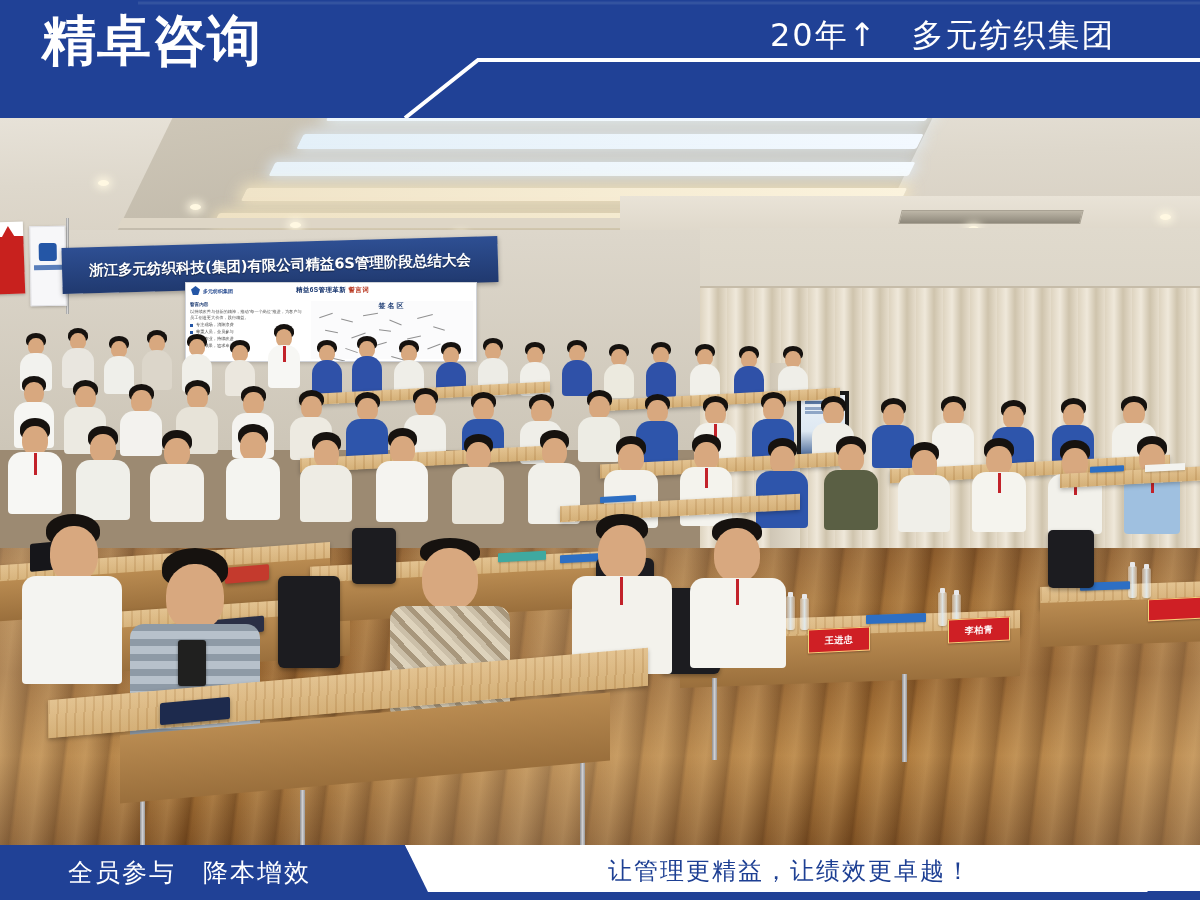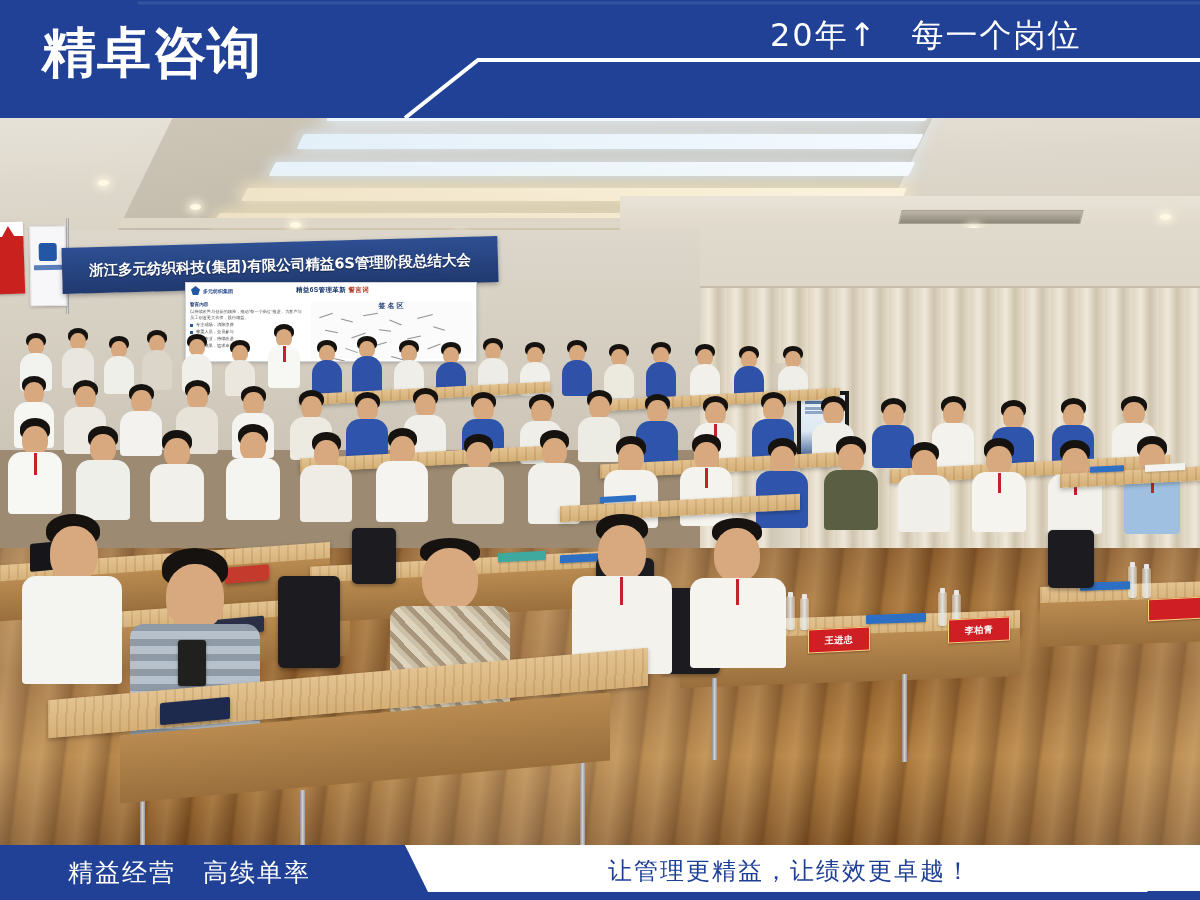--- a/index.html
+++ b/index.html
@@ -9,7 +9,7 @@
 
   
   .header{position:absolute;left:0;top:0;width:1200px;height:118px;background:#204196;overflow:hidden;}
-  .logo-block{position:absolute;left:42px;top:24px;width:330px;}
+  .logo-block{position:absolute;left:42px;top:12px;width:330px;}
   .logo-cn{font-family:"DejaVu Sans","Liberation Sans",sans-serif;font-weight:bold;font-size:54px;line-height:58px;color:#ffffff;letter-spacing:1px;white-space:nowrap;}
   .logo-en{font-family:"DejaVu Sans","Liberation Sans",sans-serif;font-weight:bold;font-size:25px;line-height:30px;color:#ffffff;letter-spacing:0.4px;text-align:right;white-space:nowrap;}
   .hdr-divider{position:absolute;left:0;top:0;width:1200px;height:118px;pointer-events:none;}

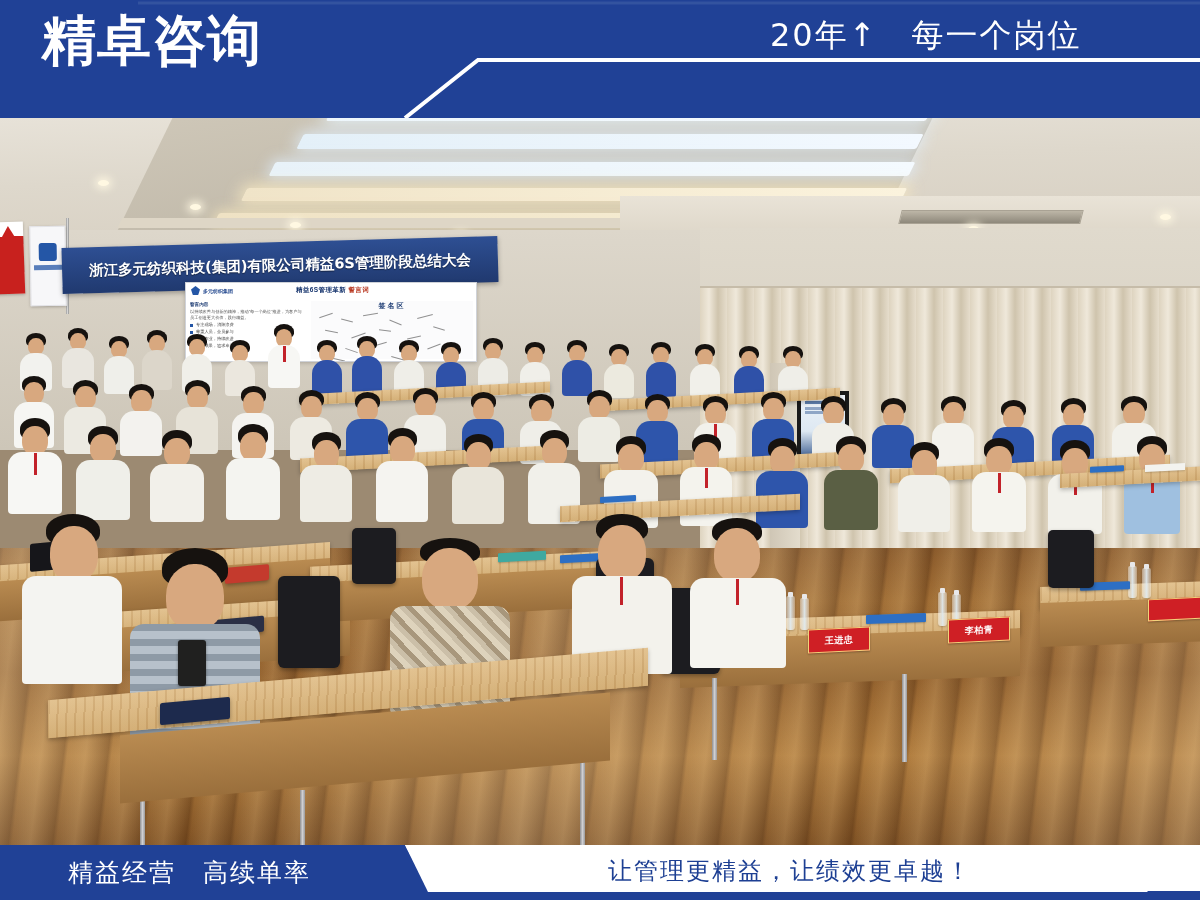--- a/index.html
+++ b/index.html
@@ -151,7 +151,7 @@
       <path d="M 138 3 L 1200 3" fill="none" stroke="#33539f" stroke-width="3"></path>
     </svg>
 
-    <div class="hdr-line1">20年↑　每一个岗位</div>
+    <div class="hdr-line1">20年↑　多元纺织集团</div>
   </div>
 
   <div class="photo">

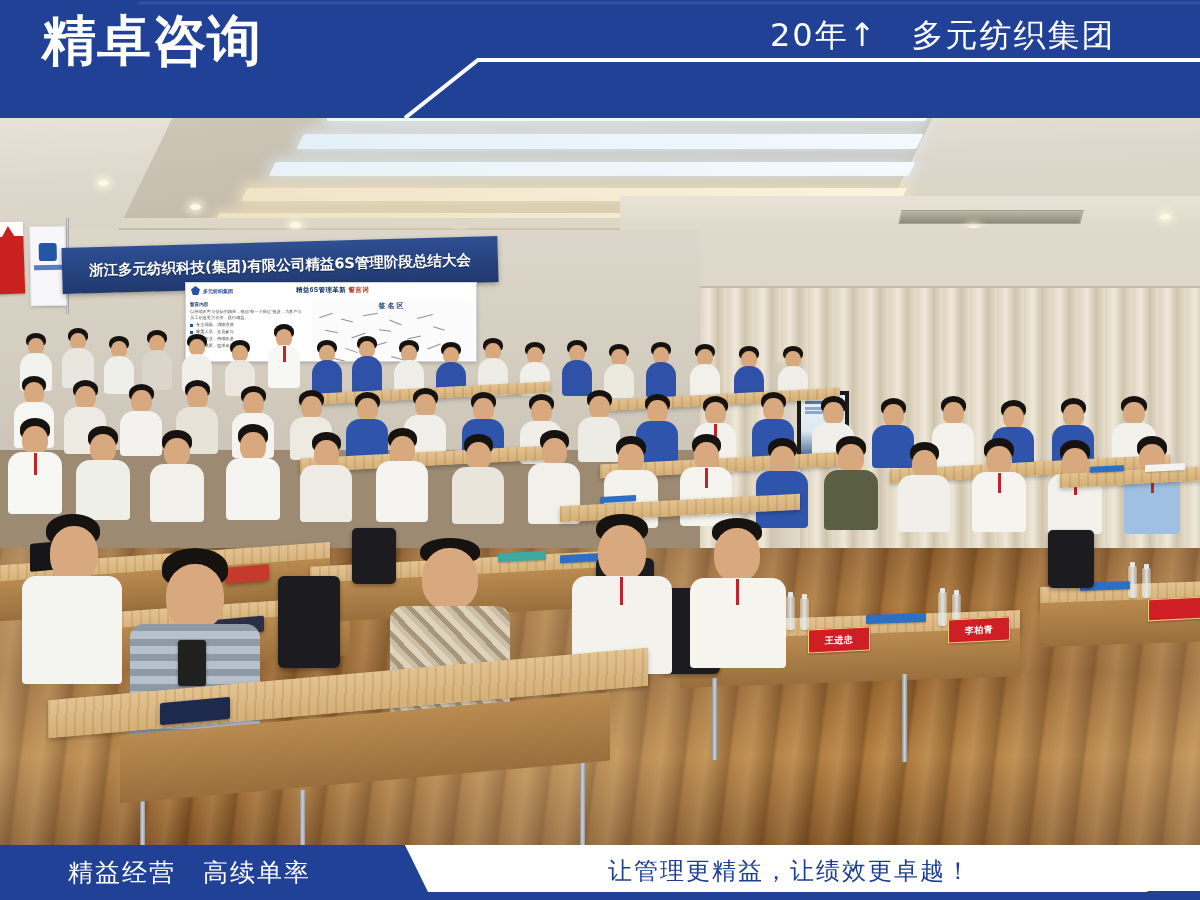--- a/index.html
+++ b/index.html
@@ -693,7 +693,7 @@
       <polygon points="405,0 1100,0 1145,46 430,46" fill="#ffffff"></polygon>
       <polygon points="405,0 1100,0 1148,47 428,47" fill="#ffffff"></polygon>
     </svg>
-    <div class="footer-left-txt">精益经营　高续单率</div>
+    <div class="footer-left-txt">全员参与　降本增效</div>
     <div class="footer-right-txt">让管理更精益，让绩效更卓越！</div>
   </div>
 

